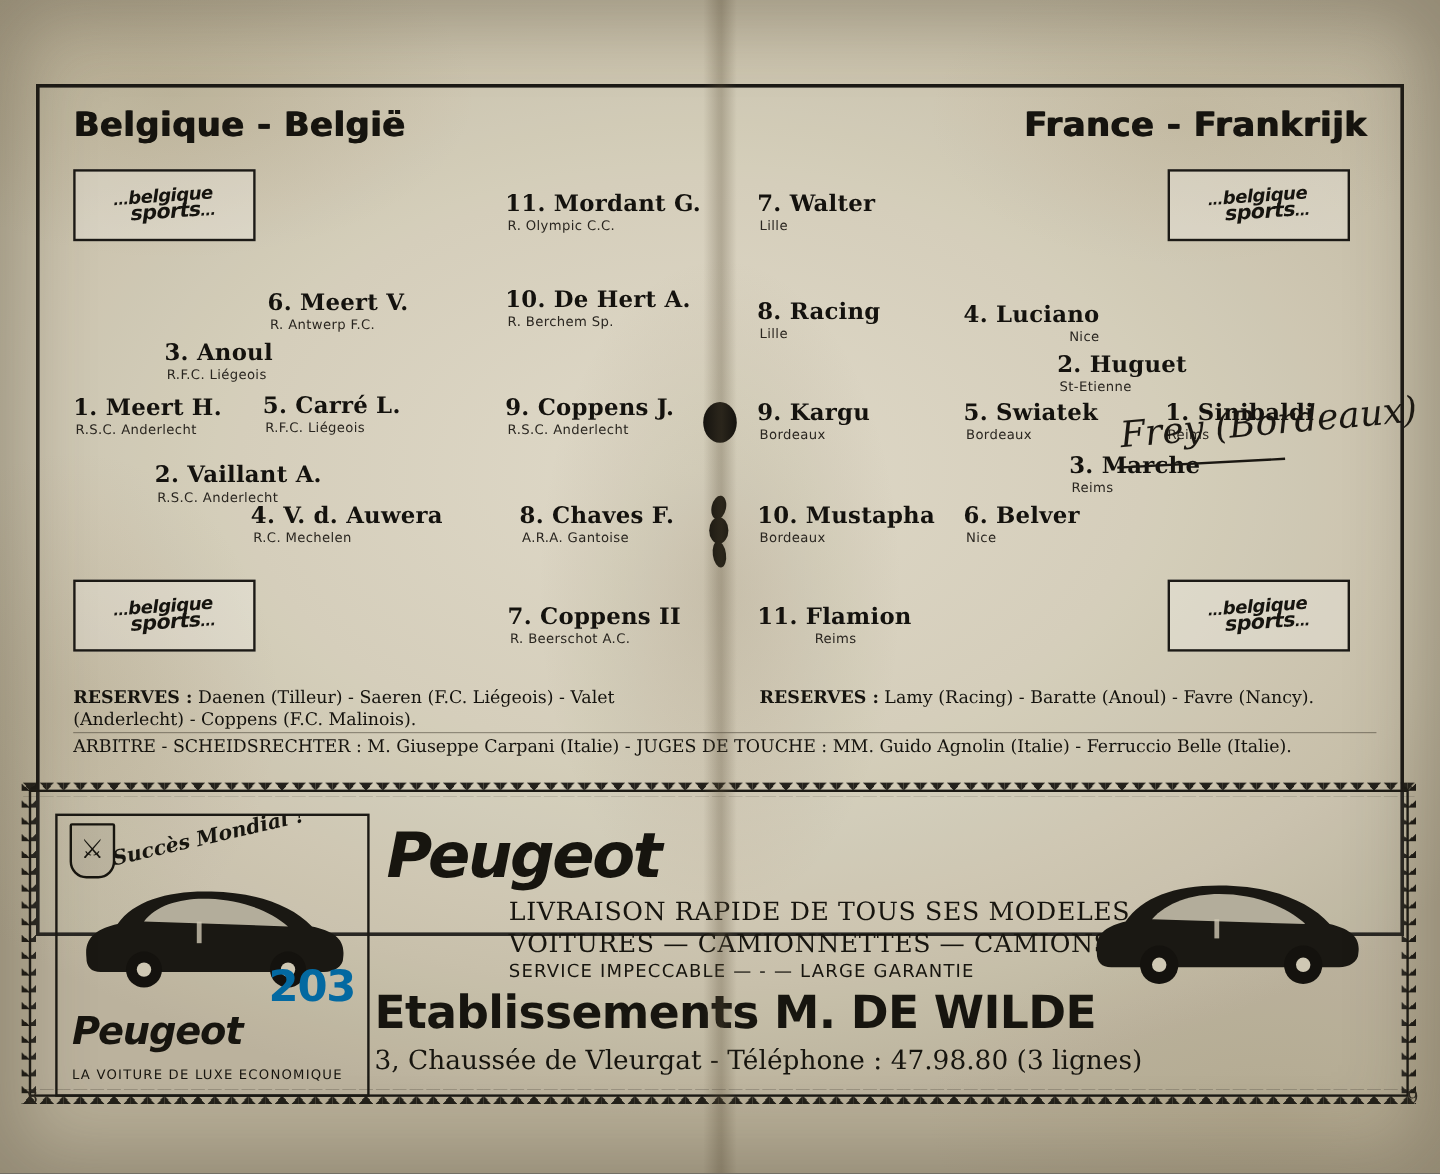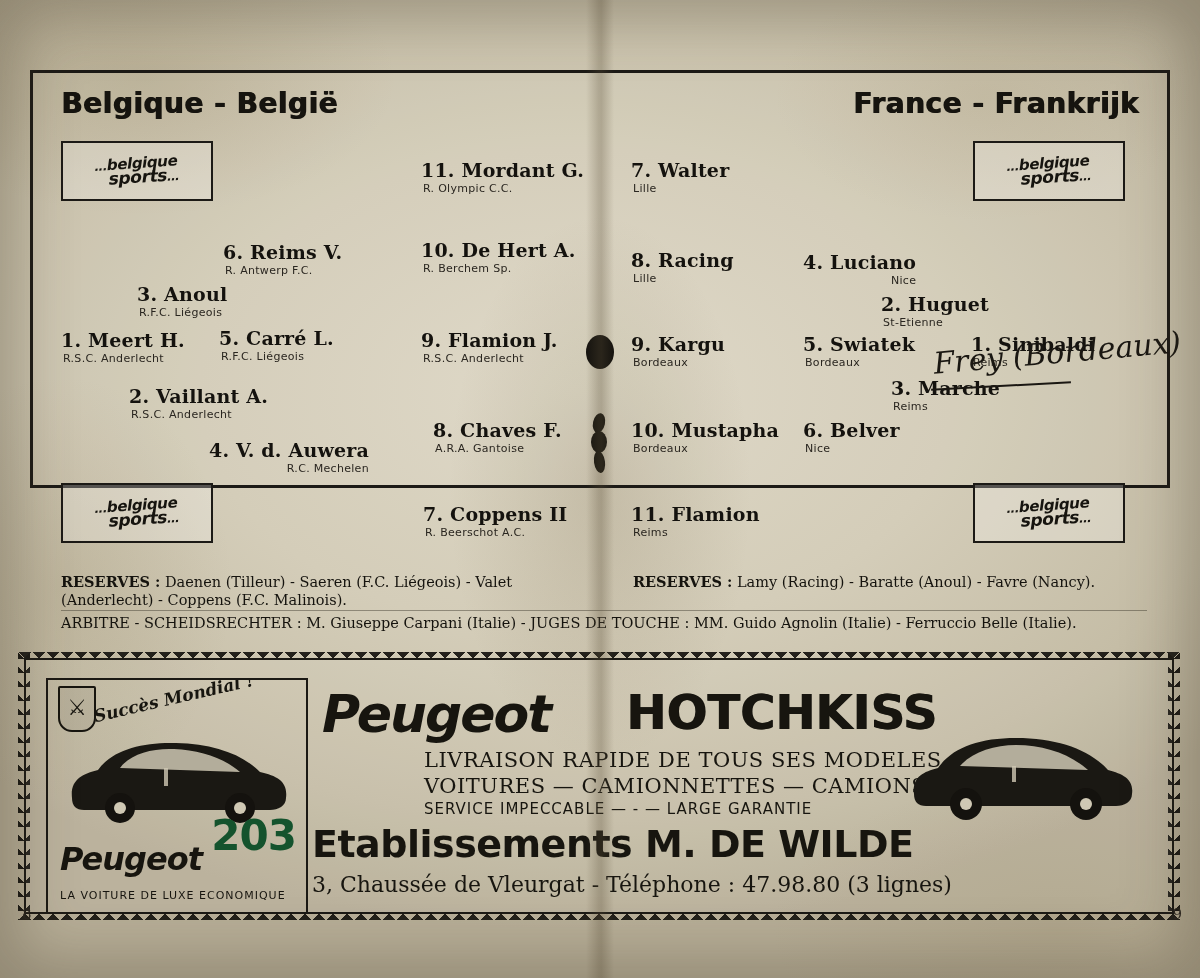--- a/index.html
+++ b/index.html
@@ -49,7 +49,7 @@
     left: 30px;
     top: 70px;
     width: 1140px;
-    height: 418px;
+    height: 710px;
     border: 3px solid #1c1a16;
     box-sizing: border-box;
     background: rgba(255,255,255,0.04);

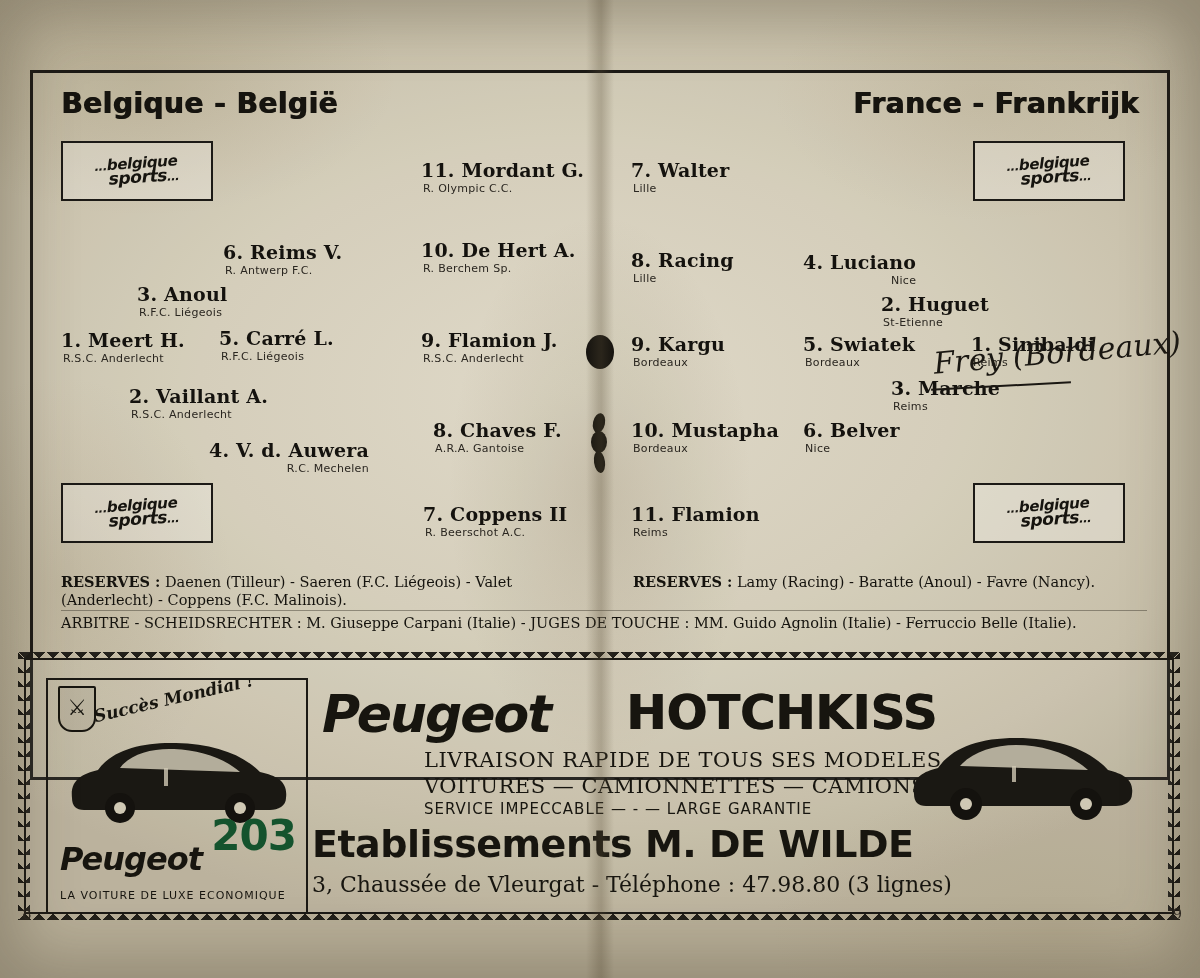--- a/index.html
+++ b/index.html
@@ -435,7 +435,7 @@
 
     <div class="player" style="left:190px; top:170px;">
       <div class="pname"><span>6.</span>
-        <span>Reims V.</span></div>
+        <span>Meert V.</span></div>
       <div class="pclub">R. Antwerp F.C.</div>
     </div>
 

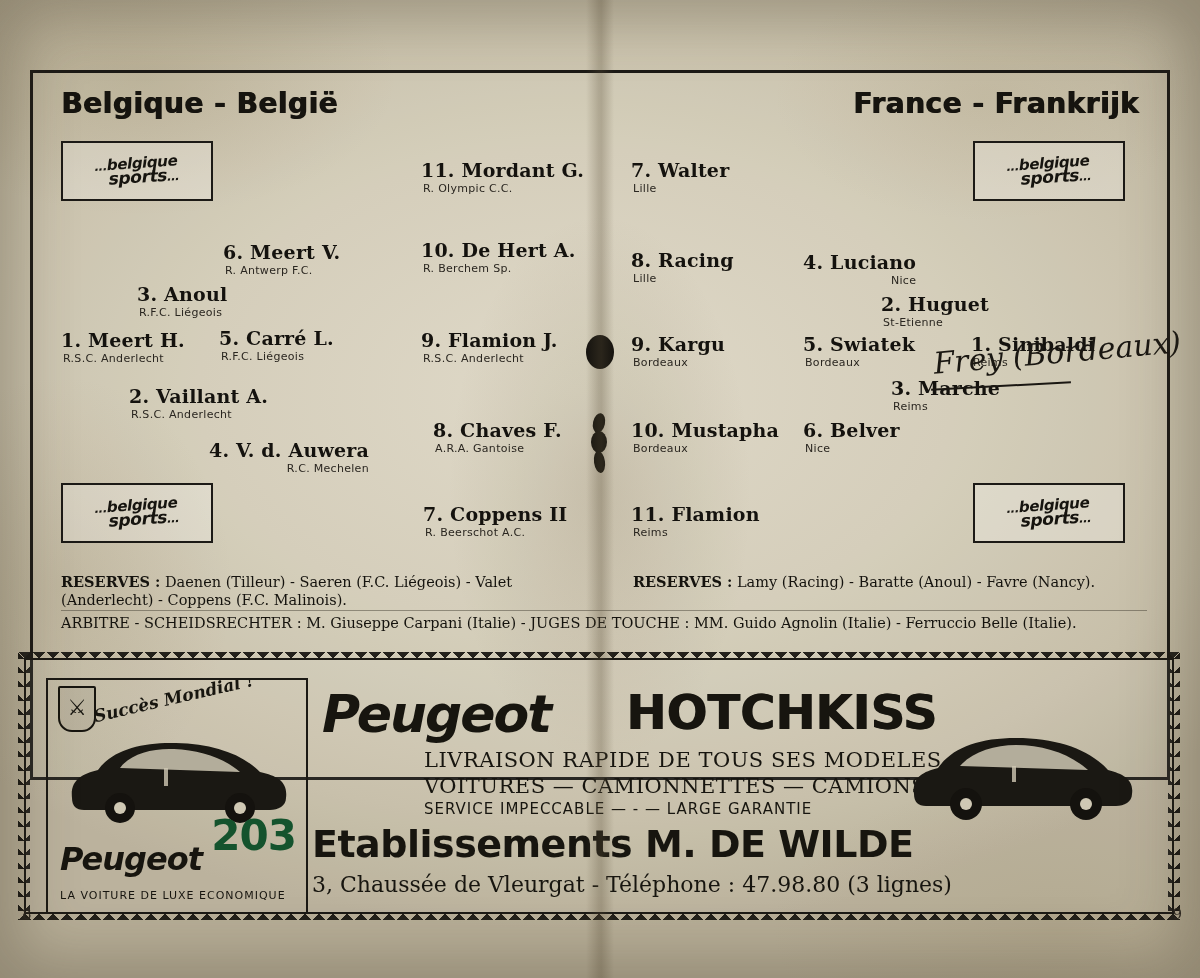--- a/index.html
+++ b/index.html
@@ -465,7 +465,7 @@
 
     <div class="player" style="left:388px; top:258px;">
       <div class="pname"><span>9.</span>
-        <span>Flamion J.</span></div>
+        <span>Coppens J.</span></div>
       <div class="pclub">R.S.C. Anderlecht</div>
     </div>
 

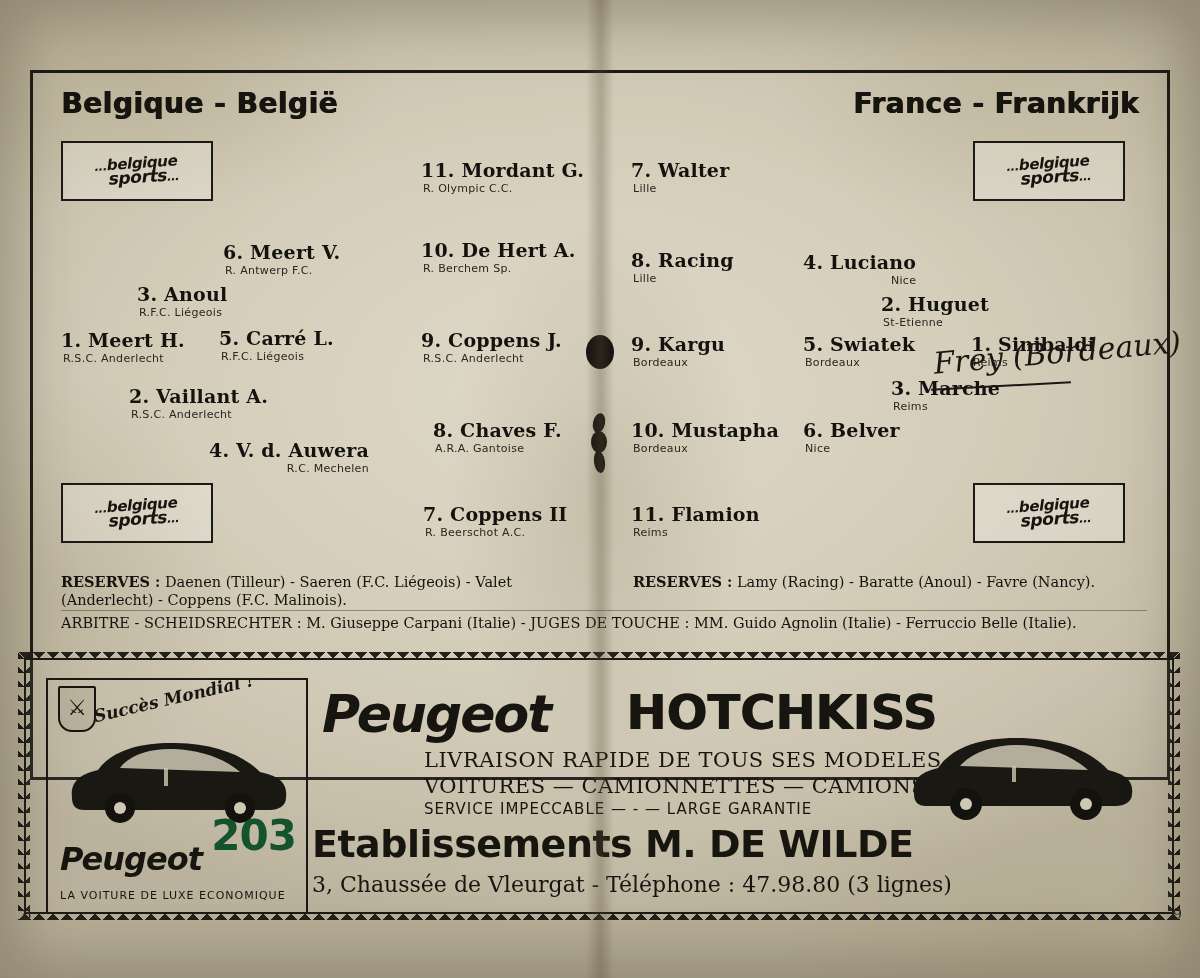--- a/index.html
+++ b/index.html
@@ -475,7 +475,7 @@
       <div class="pclub">R.S.C. Anderlecht</div>
     </div>
 
-    <div class="player" style="left:176px; top:368px;text-align:right;">
+    <div class="player" style="left:176px; top:348px;">
       <div class="pname"><span>4.</span>
         <span>V. d. Auwera</span></div>
       <div class="pclub">R.C. Mechelen</div>

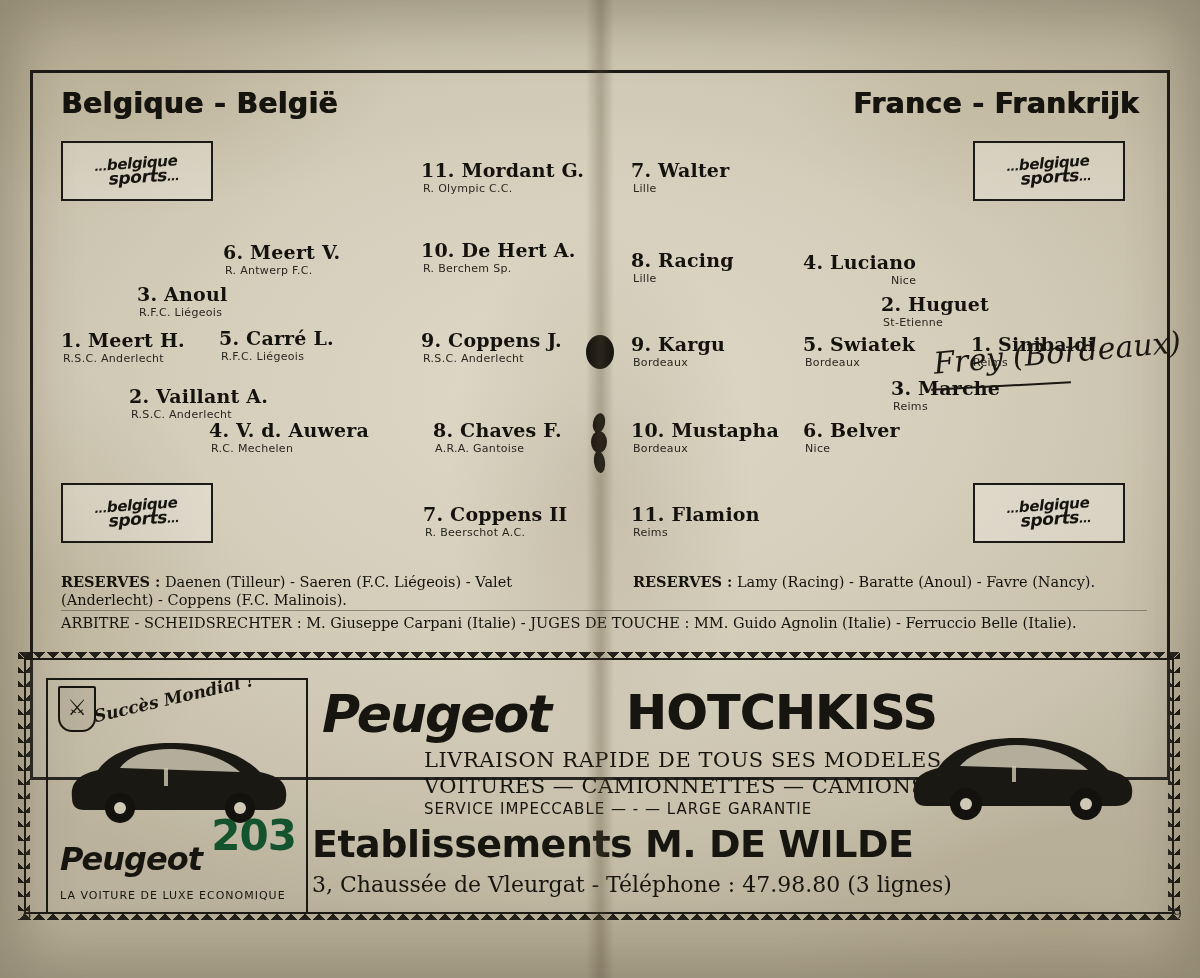--- a/index.html
+++ b/index.html
@@ -560,7 +560,7 @@
       <div class="pclub">Nice</div>
     </div>
 
-    <div class="player" style="left:598px; top:432px;">
+    <div class="player" style="left:598px; top:432px;text-align:center;">
       <div class="pname"><span>11.</span>
         <span>Flamion</span></div>
       <div class="pclub">Reims</div>

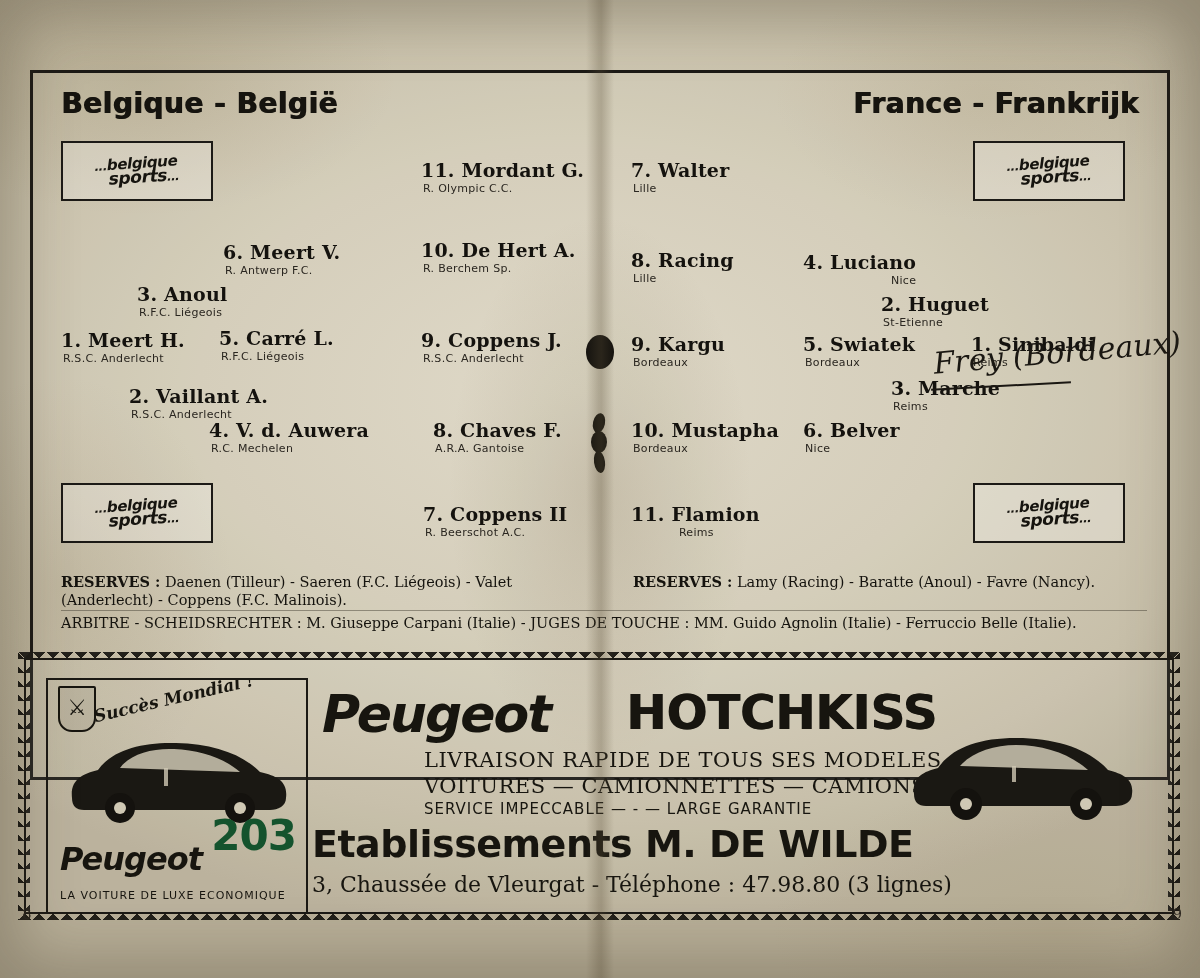--- a/index.html
+++ b/index.html
@@ -601,7 +601,6 @@
       </div>
 
       <div id="peugeot-title">Peugeot</div>
-      <div id="hotchkiss-title">HOTCHKISS</div>
 
       <div class="ad-line" id="ad-line1">LIVRAISON RAPIDE DE TOUS SES MODELES</div>
       <div class="ad-line" id="ad-line2">VOITURES  —  CAMIONNETTES  —  CAMIONS</div>

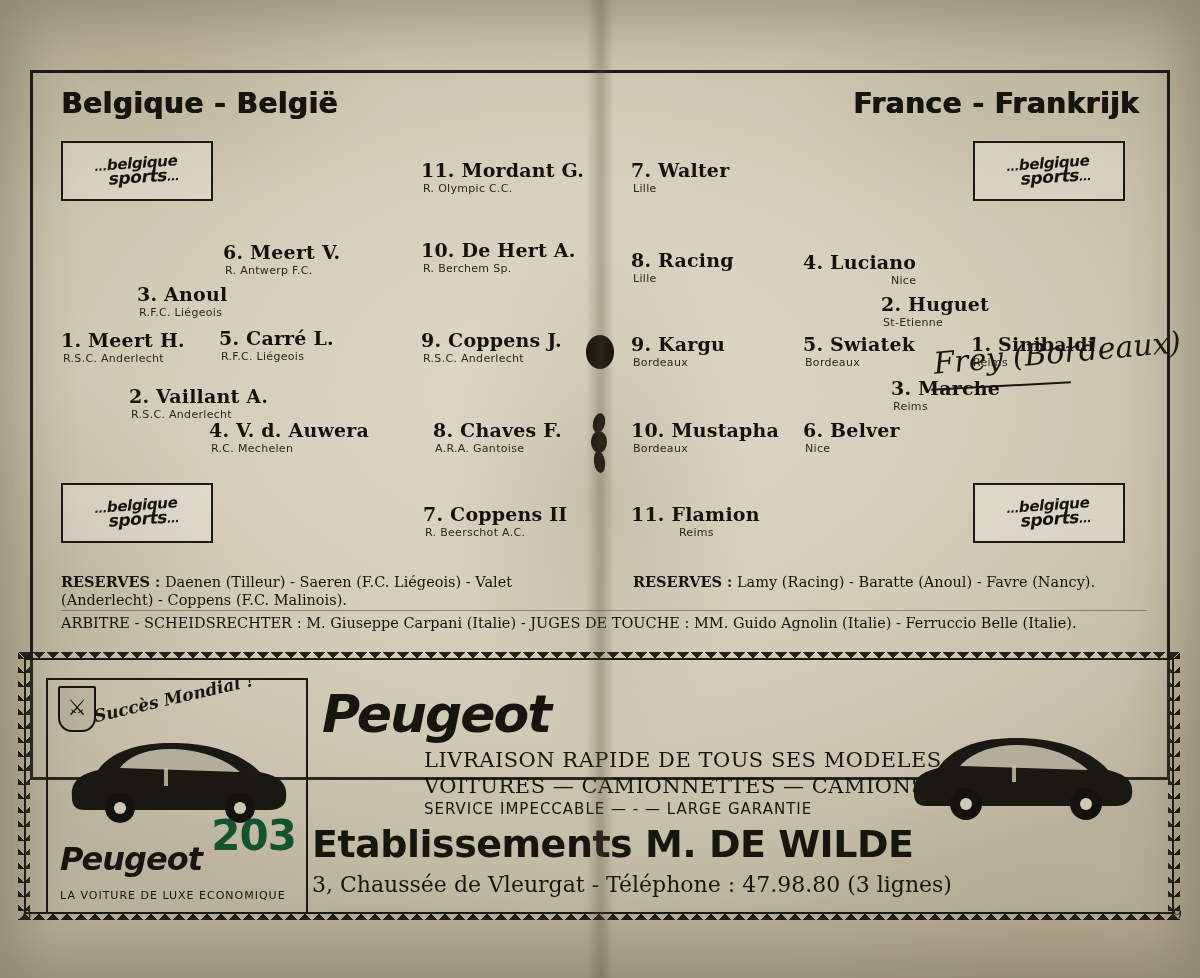--- a/index.html
+++ b/index.html
@@ -288,11 +288,11 @@
   #peugeot-203 {
     position: absolute;
     right: 10px;
-    bottom: 52px;
-    font-family: "DejaVu Sans", sans-serif;
-    font-weight: bold;
-    font-size: 42px;
-    color: #14532d;
+    bottom: 69px;
+    font-family: "DejaVu Sans", sans-serif;
+    font-weight: bold;
+    font-size: 36px;
+    color: #0369a1;
     letter-spacing: -1px;
   }
   #peugeot-tag {

